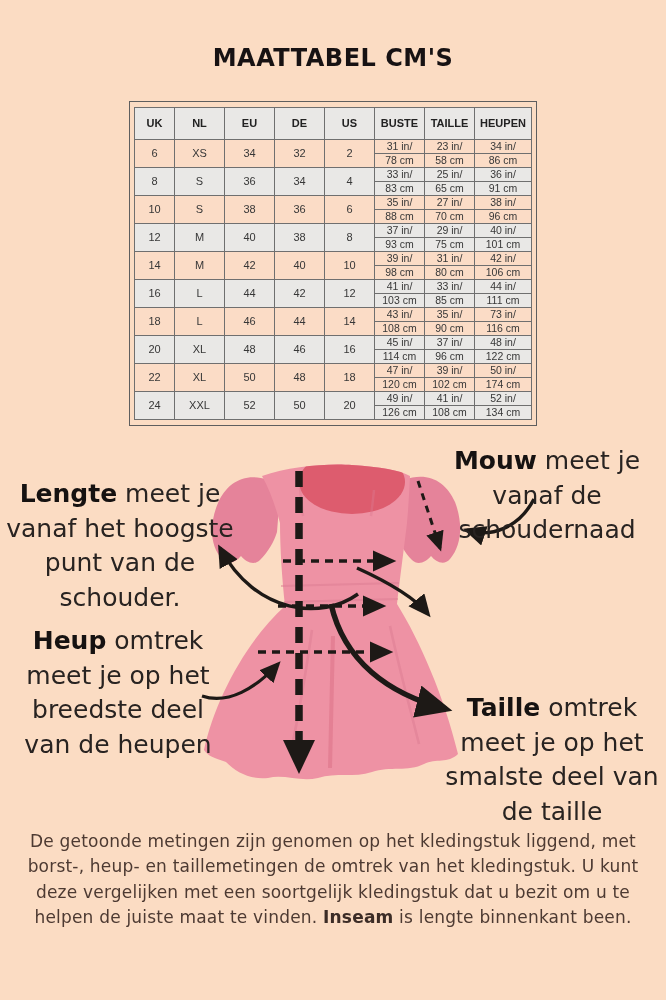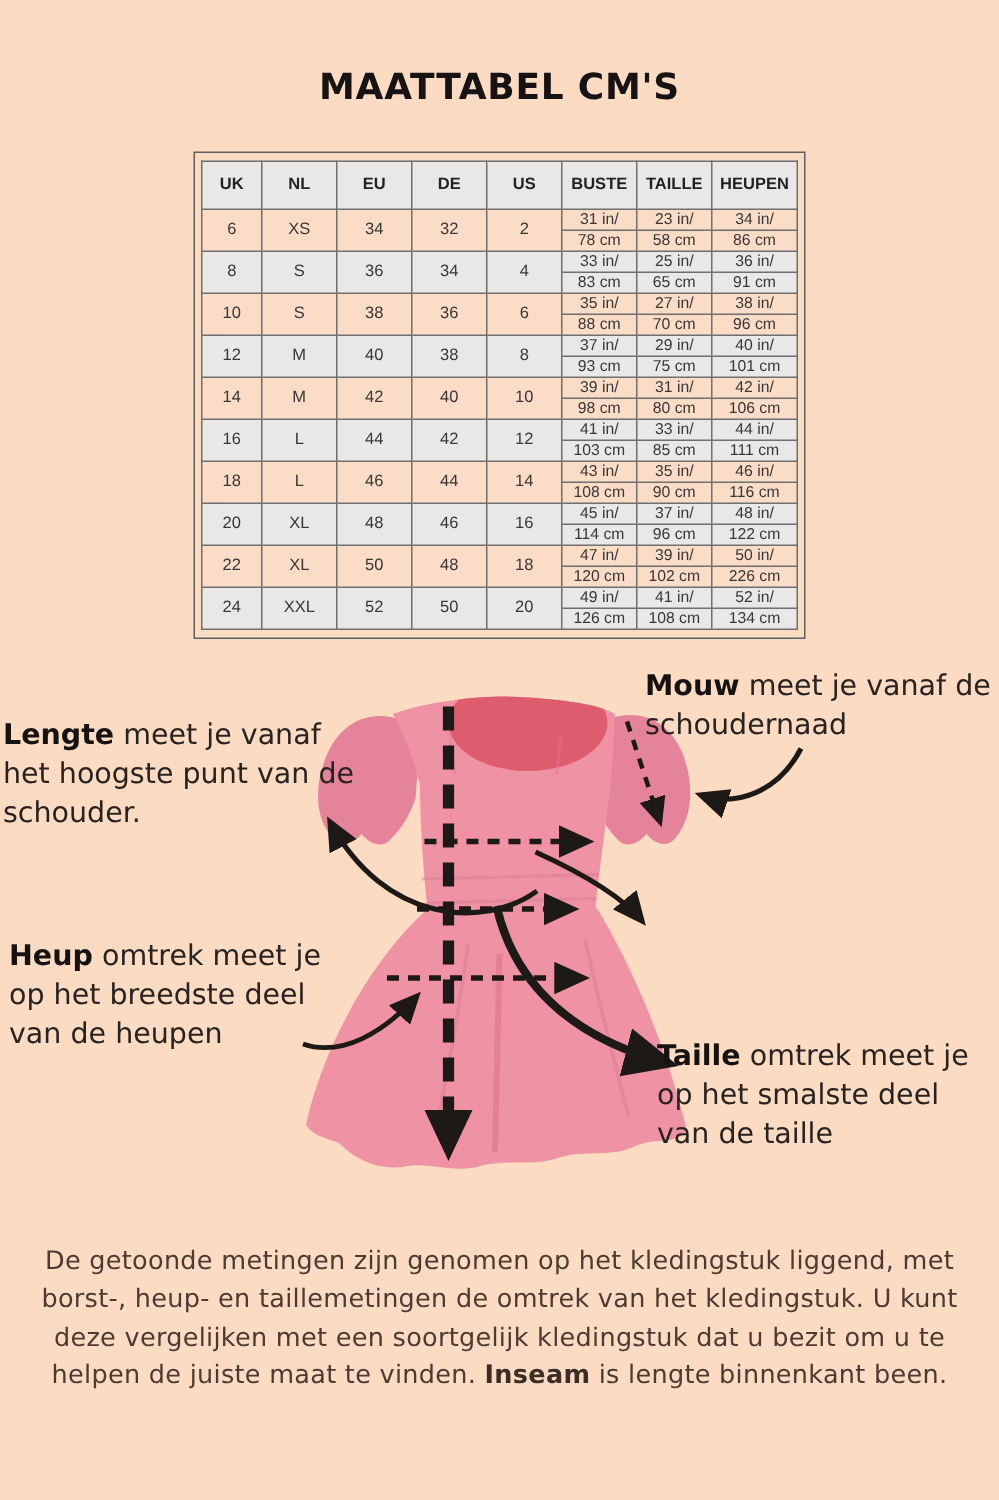--- a/index.html
+++ b/index.html
@@ -181,7 +181,7 @@
             <td rowspan="2" class="size-cell">14</td>
             <td>43 in/</td>
             <td>35 in/</td>
-            <td>46 in/</td>
+            <td>73 in/</td>
           </tr>
           <tr class="peach">
             <td>108 cm</td>

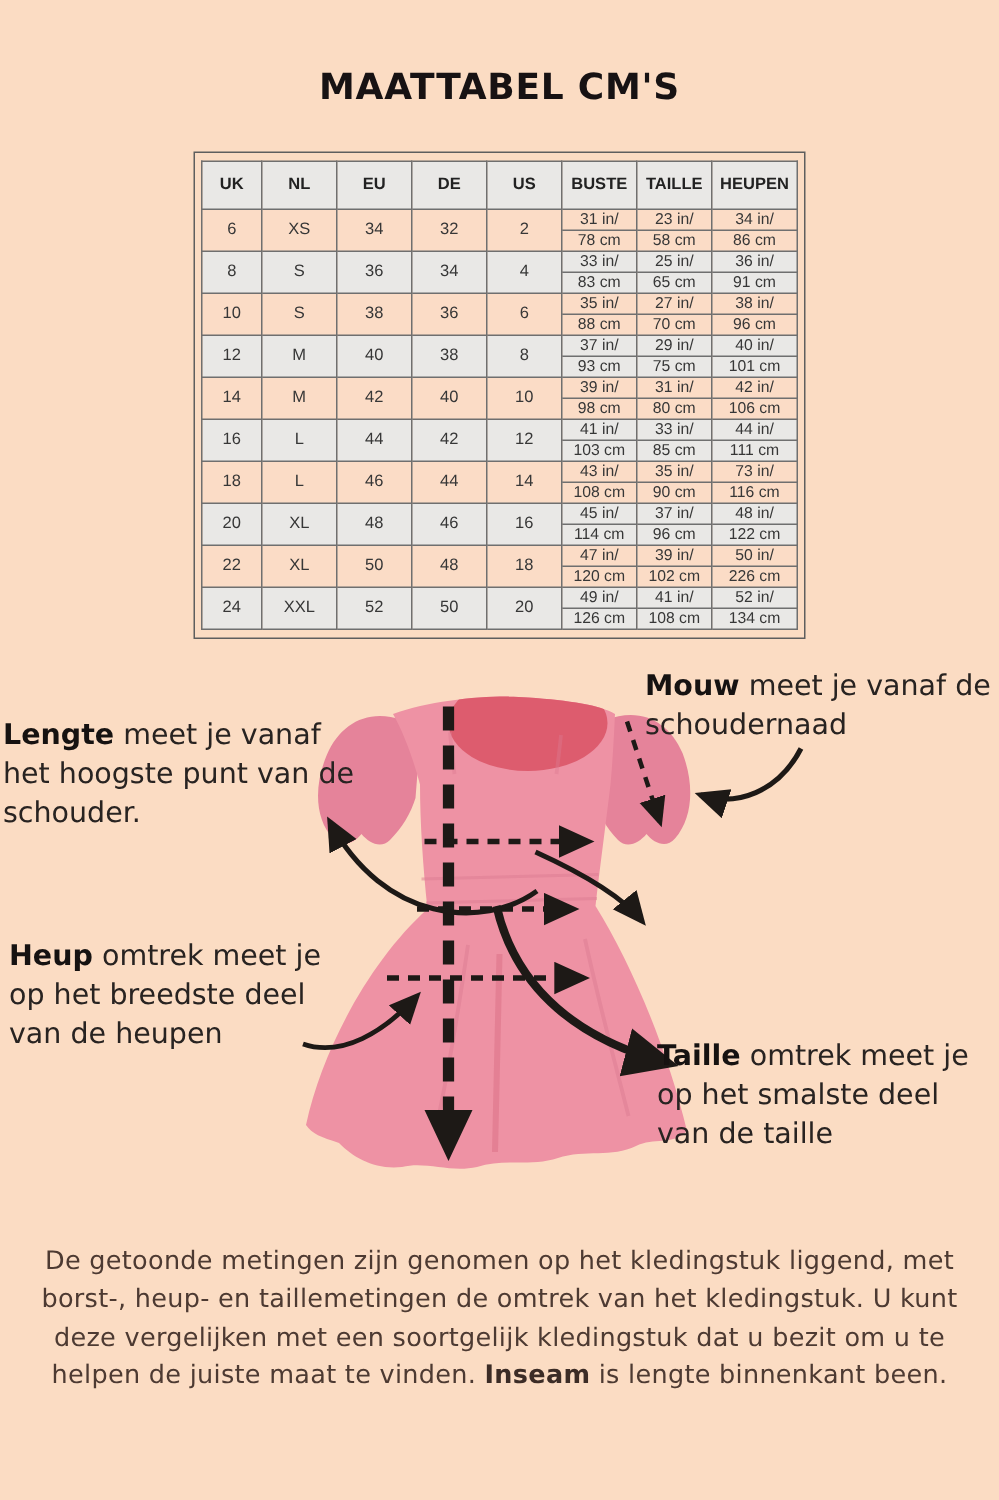--- a/index.html
+++ b/index.html
@@ -216,7 +216,7 @@
           <tr class="peach">
             <td>120 cm</td>
             <td>102 cm</td>
-            <td>226 cm</td>
+            <td>174 cm</td>
           </tr>
           <tr class="gray">
             <td rowspan="2" class="size-cell">24</td>

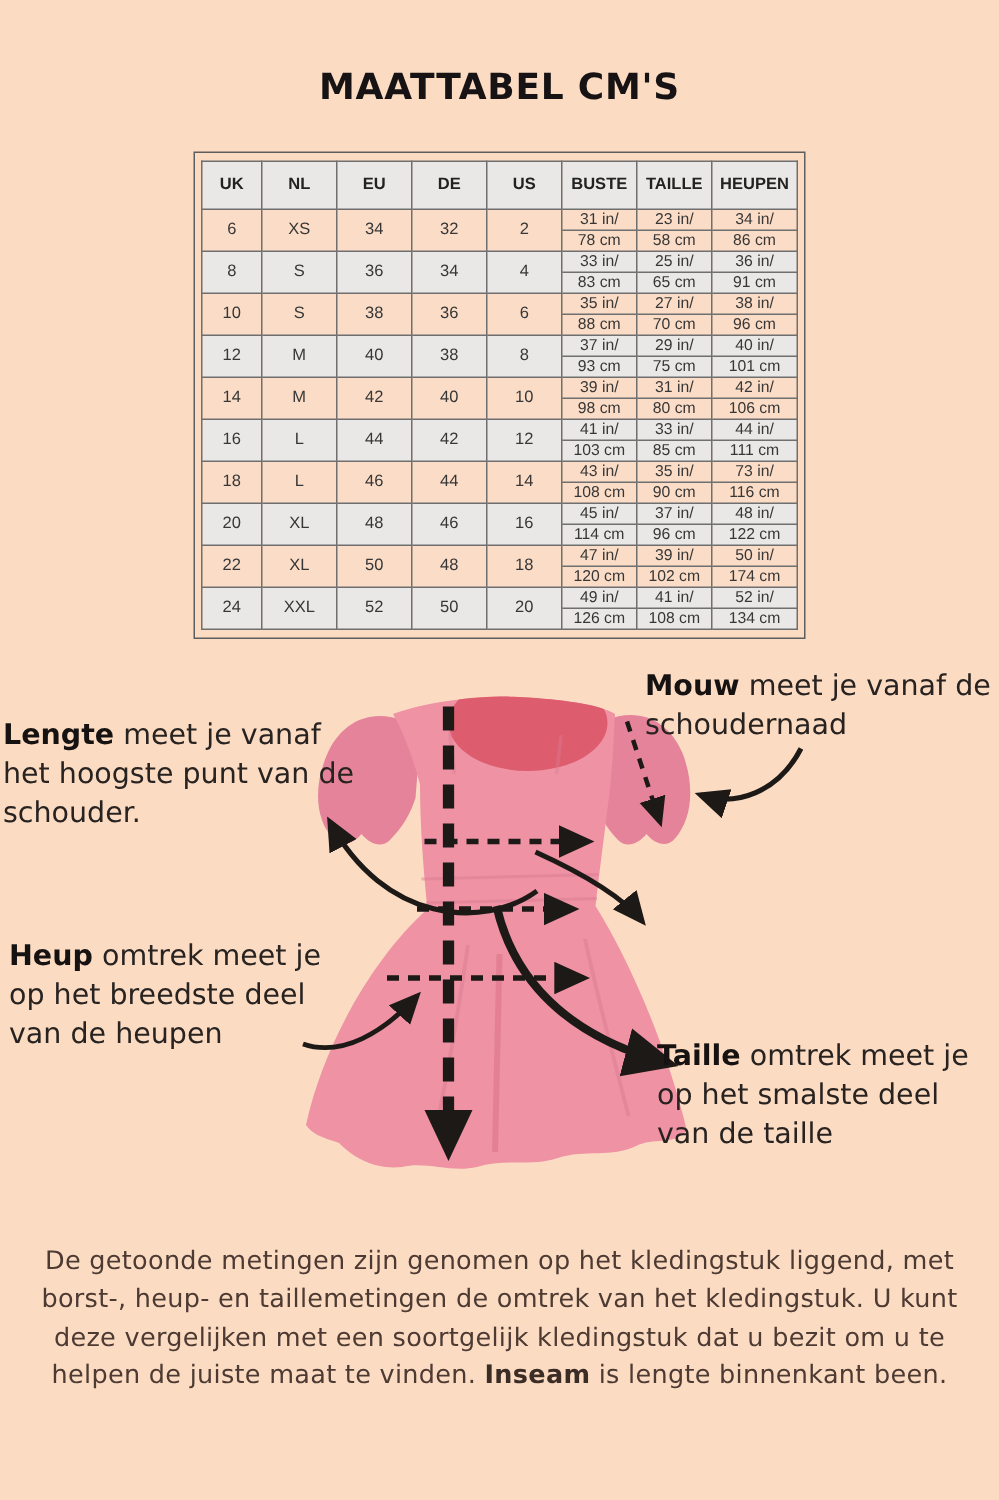--- a/index.html
+++ b/index.html
@@ -31,7 +31,7 @@
 
   .diagram{position:relative;width:666px;height:385px;margin-top:2px;}
   .diagram svg{position:absolute;left:0;top:0;}
-  .note{position:absolute;font-size:19px;line-height:1.38;
+  .note{position:absolute;text-align:center;font-size:25px;line-height:1.38;
     color:var(--annotation-text);}
   .note b{font-weight:700;color:#161211;}
   .note-lengte{left:2px;top:49px;width:236px;}

